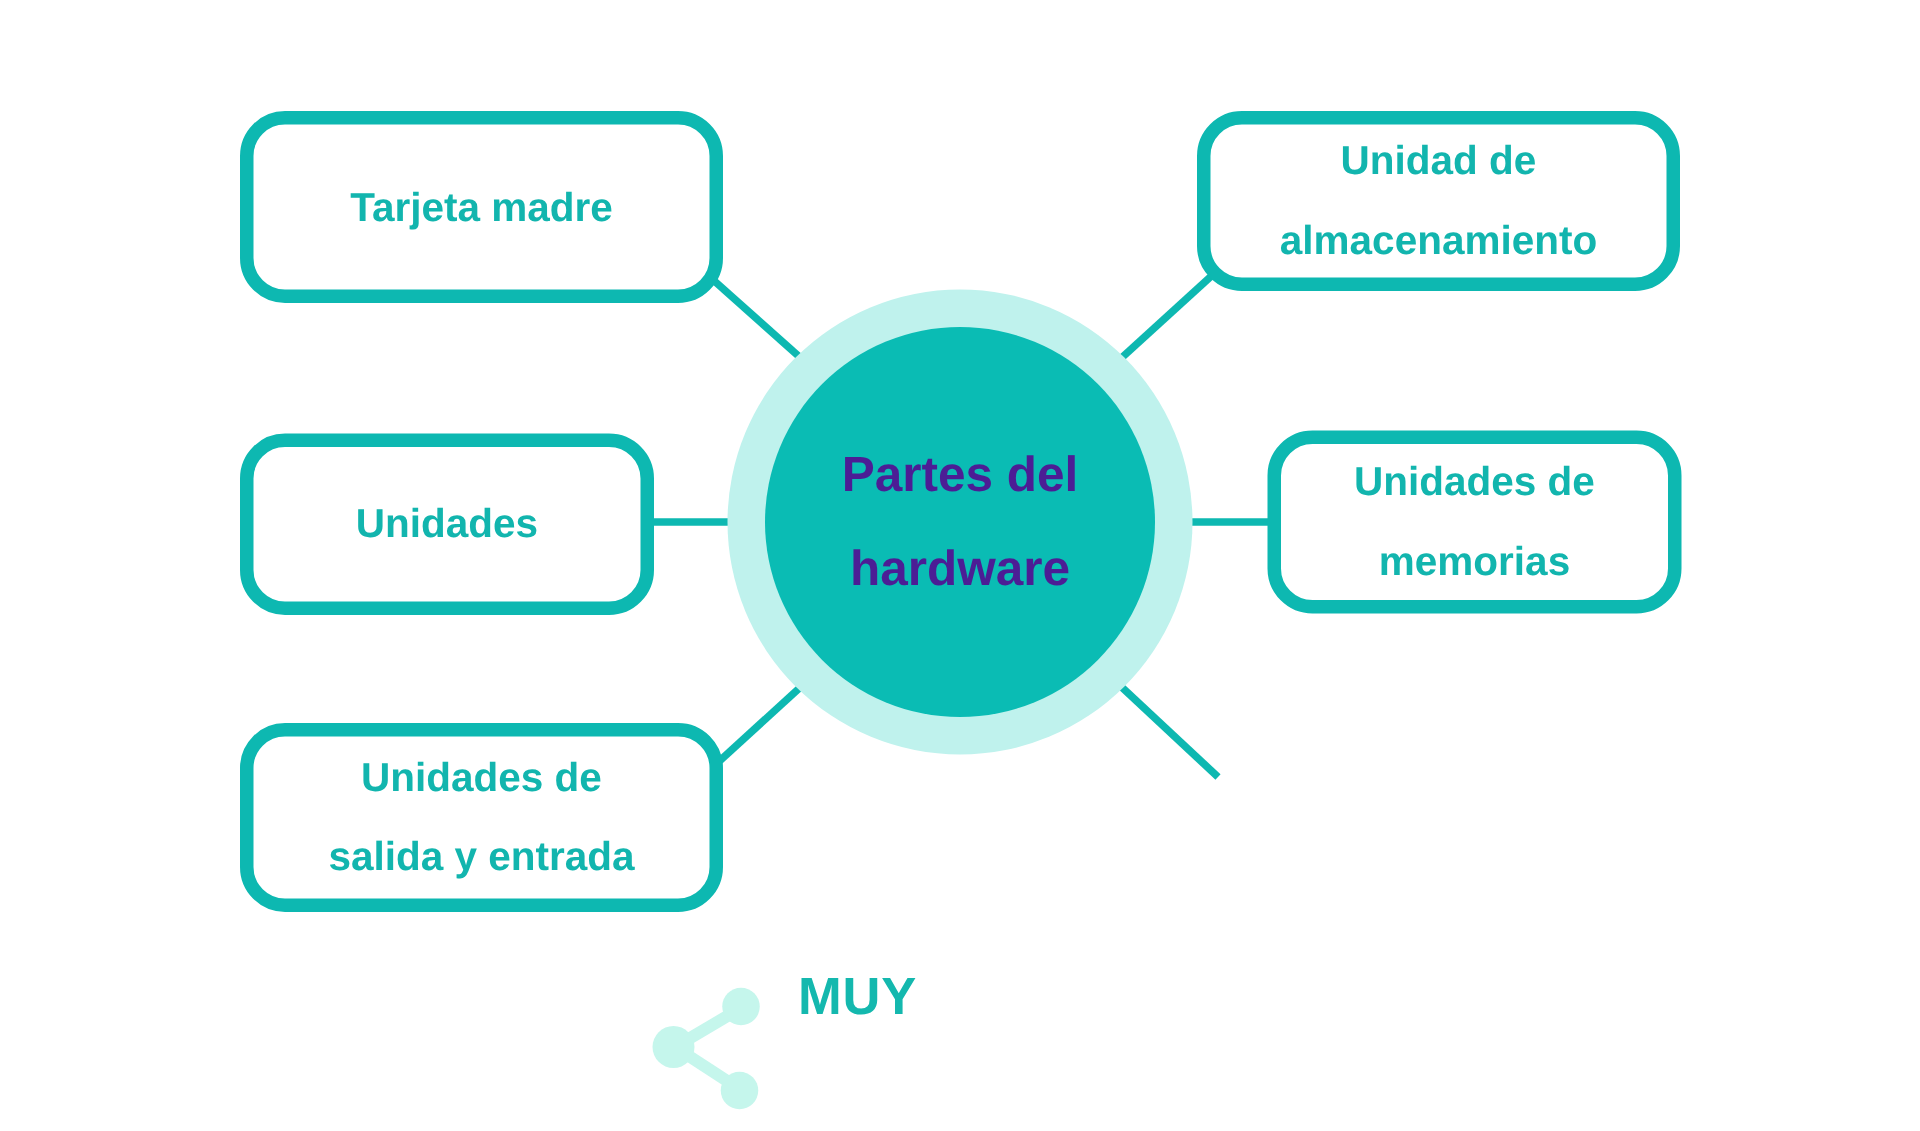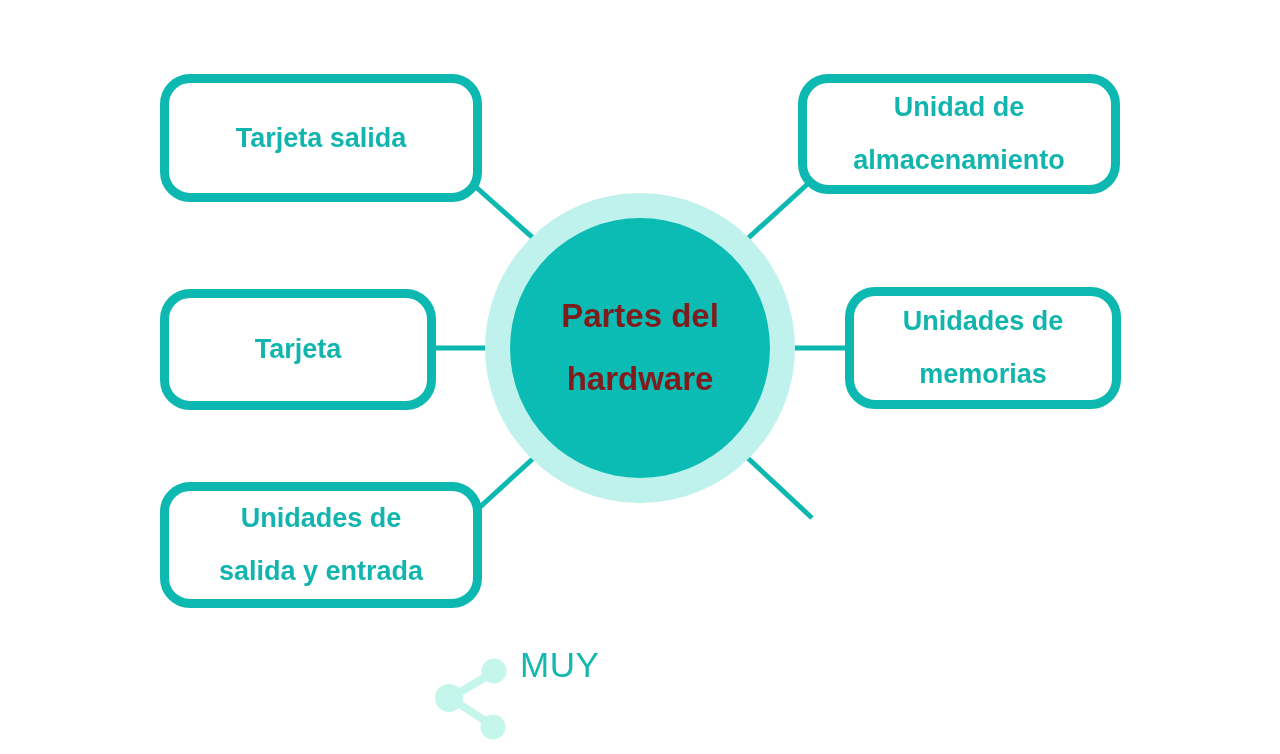--- a/index.html
+++ b/index.html
@@ -118,7 +118,7 @@
   </div>
 
   <div class="node n0">
-    <div class="node-label">Tarjeta salida</div>
+    <div class="node-label">Tarjeta madre</div>
   </div>
   <div class="node n1">
     <div class="node-label">Unidad de

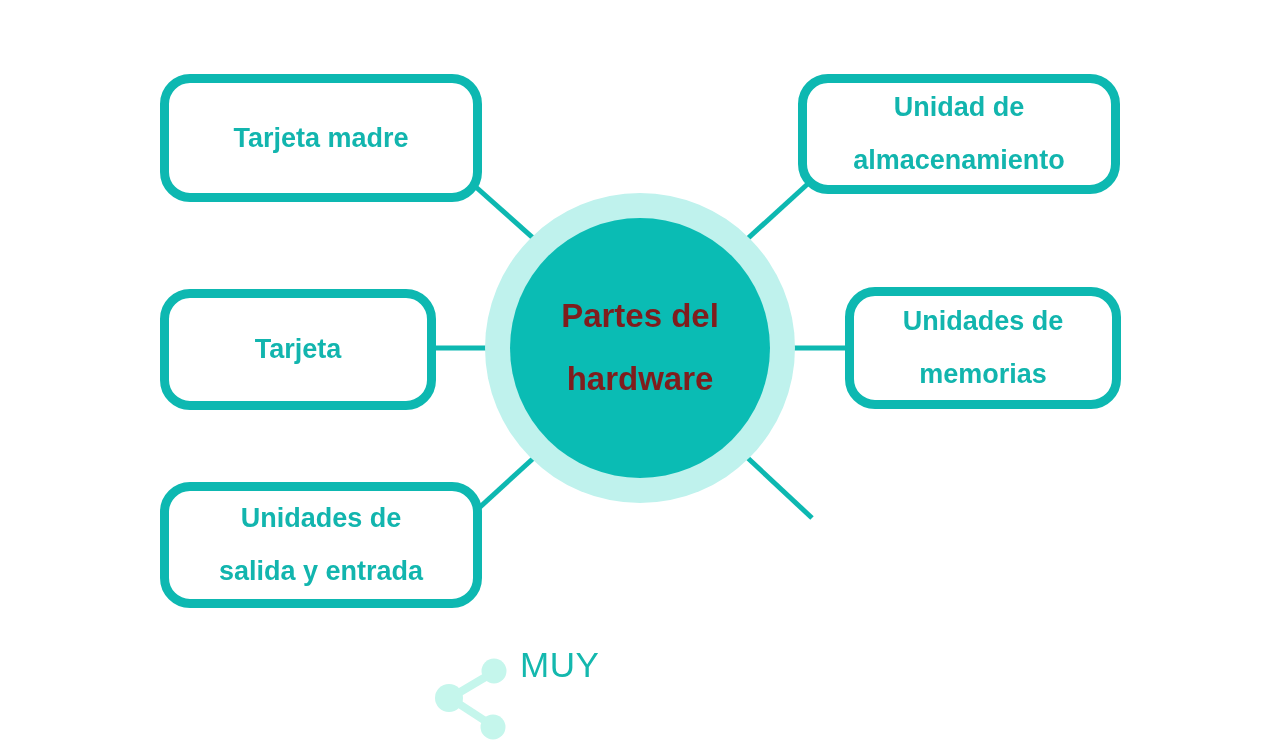--- a/index.html
+++ b/index.html
@@ -42,7 +42,7 @@
     text-align: center;
   }
   .center-label {
-    color: #7f1d1d;
+    color: #4c1d95;
     font-size: 33px;
     font-weight: bold;
     line-height: 1.9;

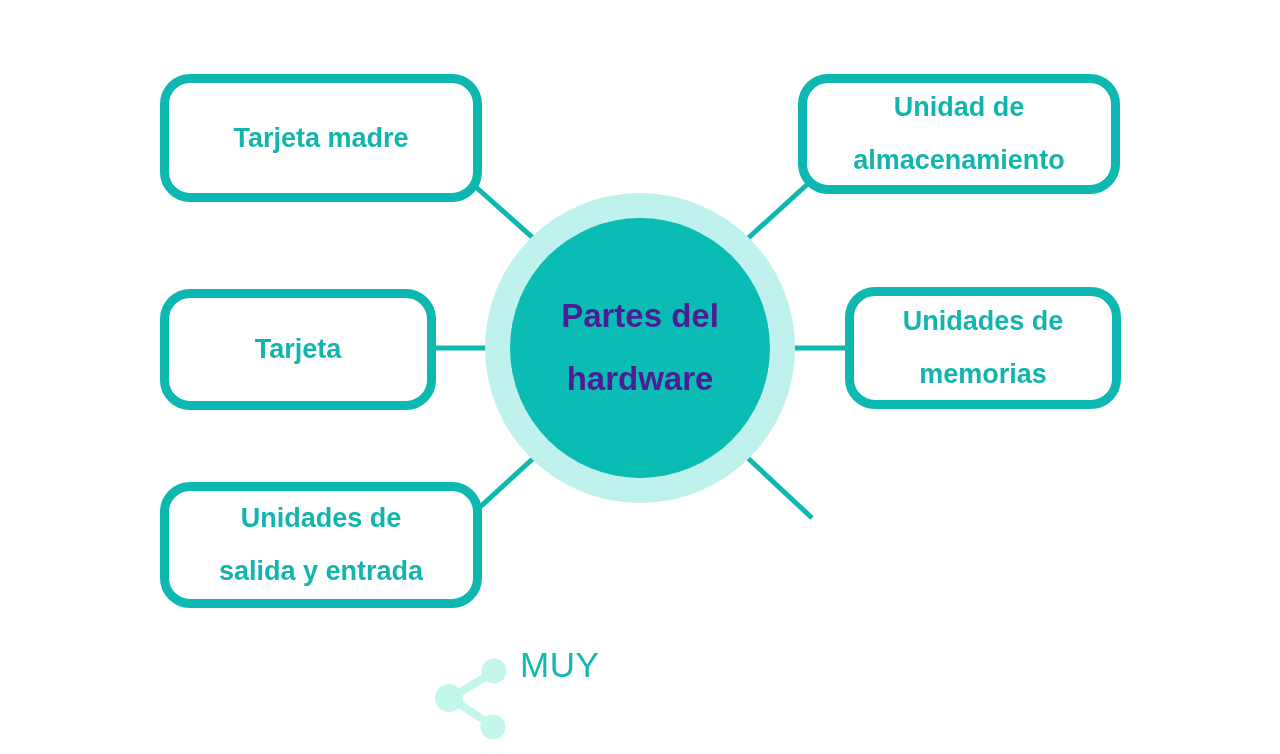--- a/index.html
+++ b/index.html
@@ -125,7 +125,7 @@
 almacenamiento</div>
   </div>
   <div class="node n2">
-    <div class="node-label">Tarjeta</div>
+    <div class="node-label">Unidades</div>
   </div>
   <div class="node n3">
     <div class="node-label">Unidades de

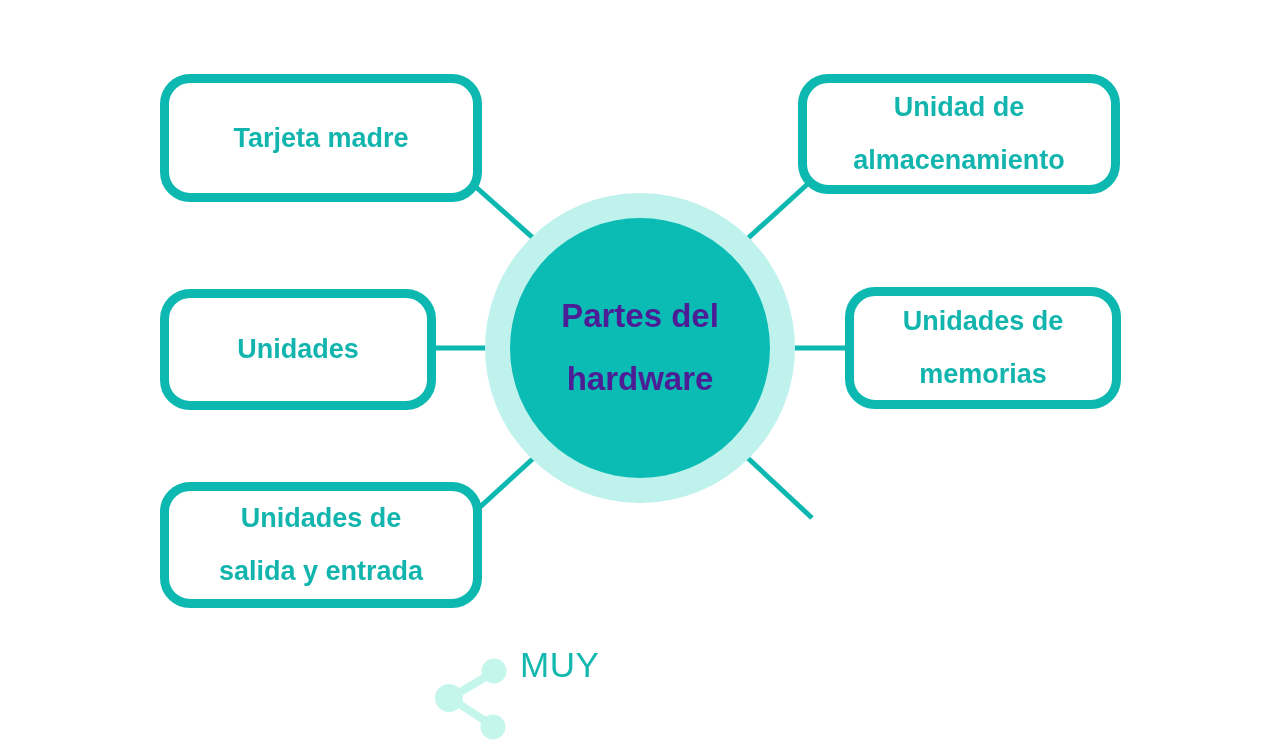--- a/index.html
+++ b/index.html
@@ -85,10 +85,10 @@
     margin-top: 8px;
   }
   .logo-text {
-    margin-left: 4px;
+    margin-left: 16px;
     color: #14b8ae;
     font-size: 35px;
-    font-weight: 400;
+    font-weight: 700;
     letter-spacing: 0.5px;
     line-height: 50px;
     font-family: "Liberation Sans", sans-serif;

